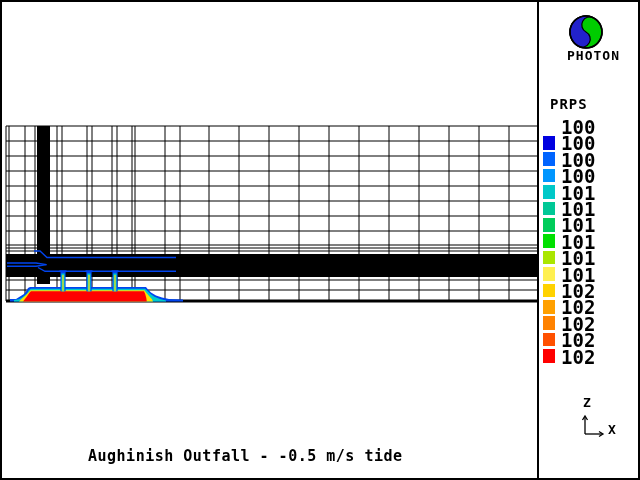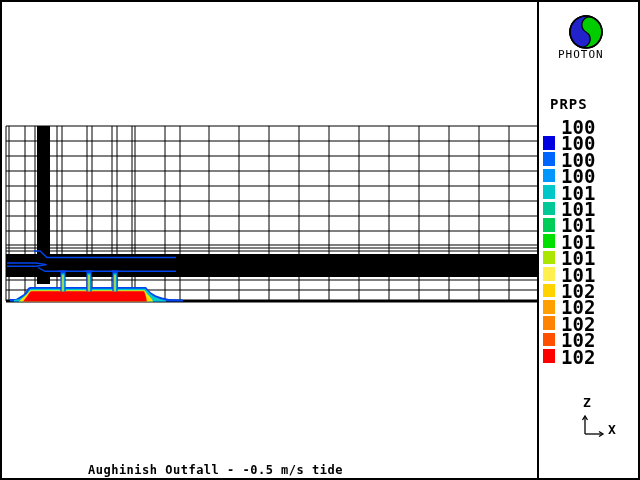--- a/index.html
+++ b/index.html
@@ -11,7 +11,7 @@
   #plot{position:absolute;left:0;top:0;width:636px;height:476px;}
   .legend-panel{position:absolute;left:535px;top:0;width:101px;height:476px;background:#fff;border-left:2px solid #000;}
   .logo{position:absolute;left:28px;top:11px;width:38px;height:38px;}
-  .photon-label{position:absolute;left:19px;top:46px;font-size:11px;font-weight:normal;letter-spacing:1px;}
+  .photon-label{position:absolute;left:28px;top:46px;font-size:13px;font-weight:bold;letter-spacing:1px;}
   .legend-title{position:absolute;left:11px;top:94px;font-size:14px;font-weight:bold;letter-spacing:1px;text-align:right;}
   .legend-swatch{position:absolute;left:4px;width:12px;height:13.5px;}
   .legend-label{position:absolute;left:22px;width:34px;font-size:19px;font-weight:bold;line-height:14px;}

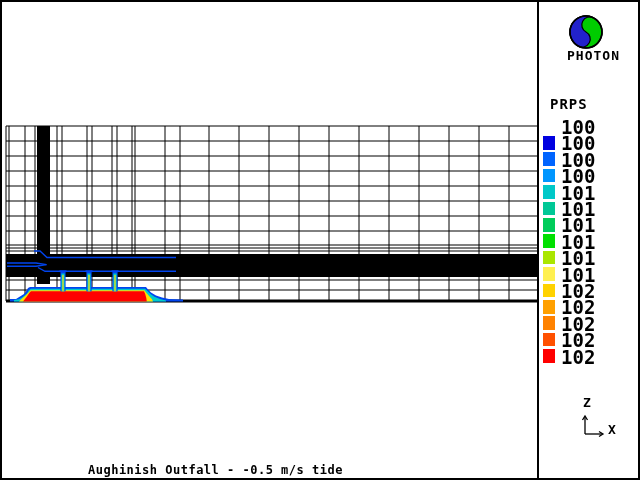--- a/index.html
+++ b/index.html
@@ -18,7 +18,7 @@
   .axis-z{position:absolute;left:44px;top:393px;font-size:13px;font-weight:bold;}
   .axis-x{position:absolute;left:69px;top:420px;font-size:13px;font-weight:bold;}
   .axis-arrows{position:absolute;left:36px;top:408px;width:34px;height:28px;}
-  .caption{position:absolute;left:86px;top:461px;font-size:12px;font-weight:bold;letter-spacing:0.5px;white-space:pre;}
+  .caption{position:absolute;left:86px;top:445px;font-size:15px;font-weight:bold;letter-spacing:0.5px;white-space:pre;}
 </style>
 </head>
 <body>

